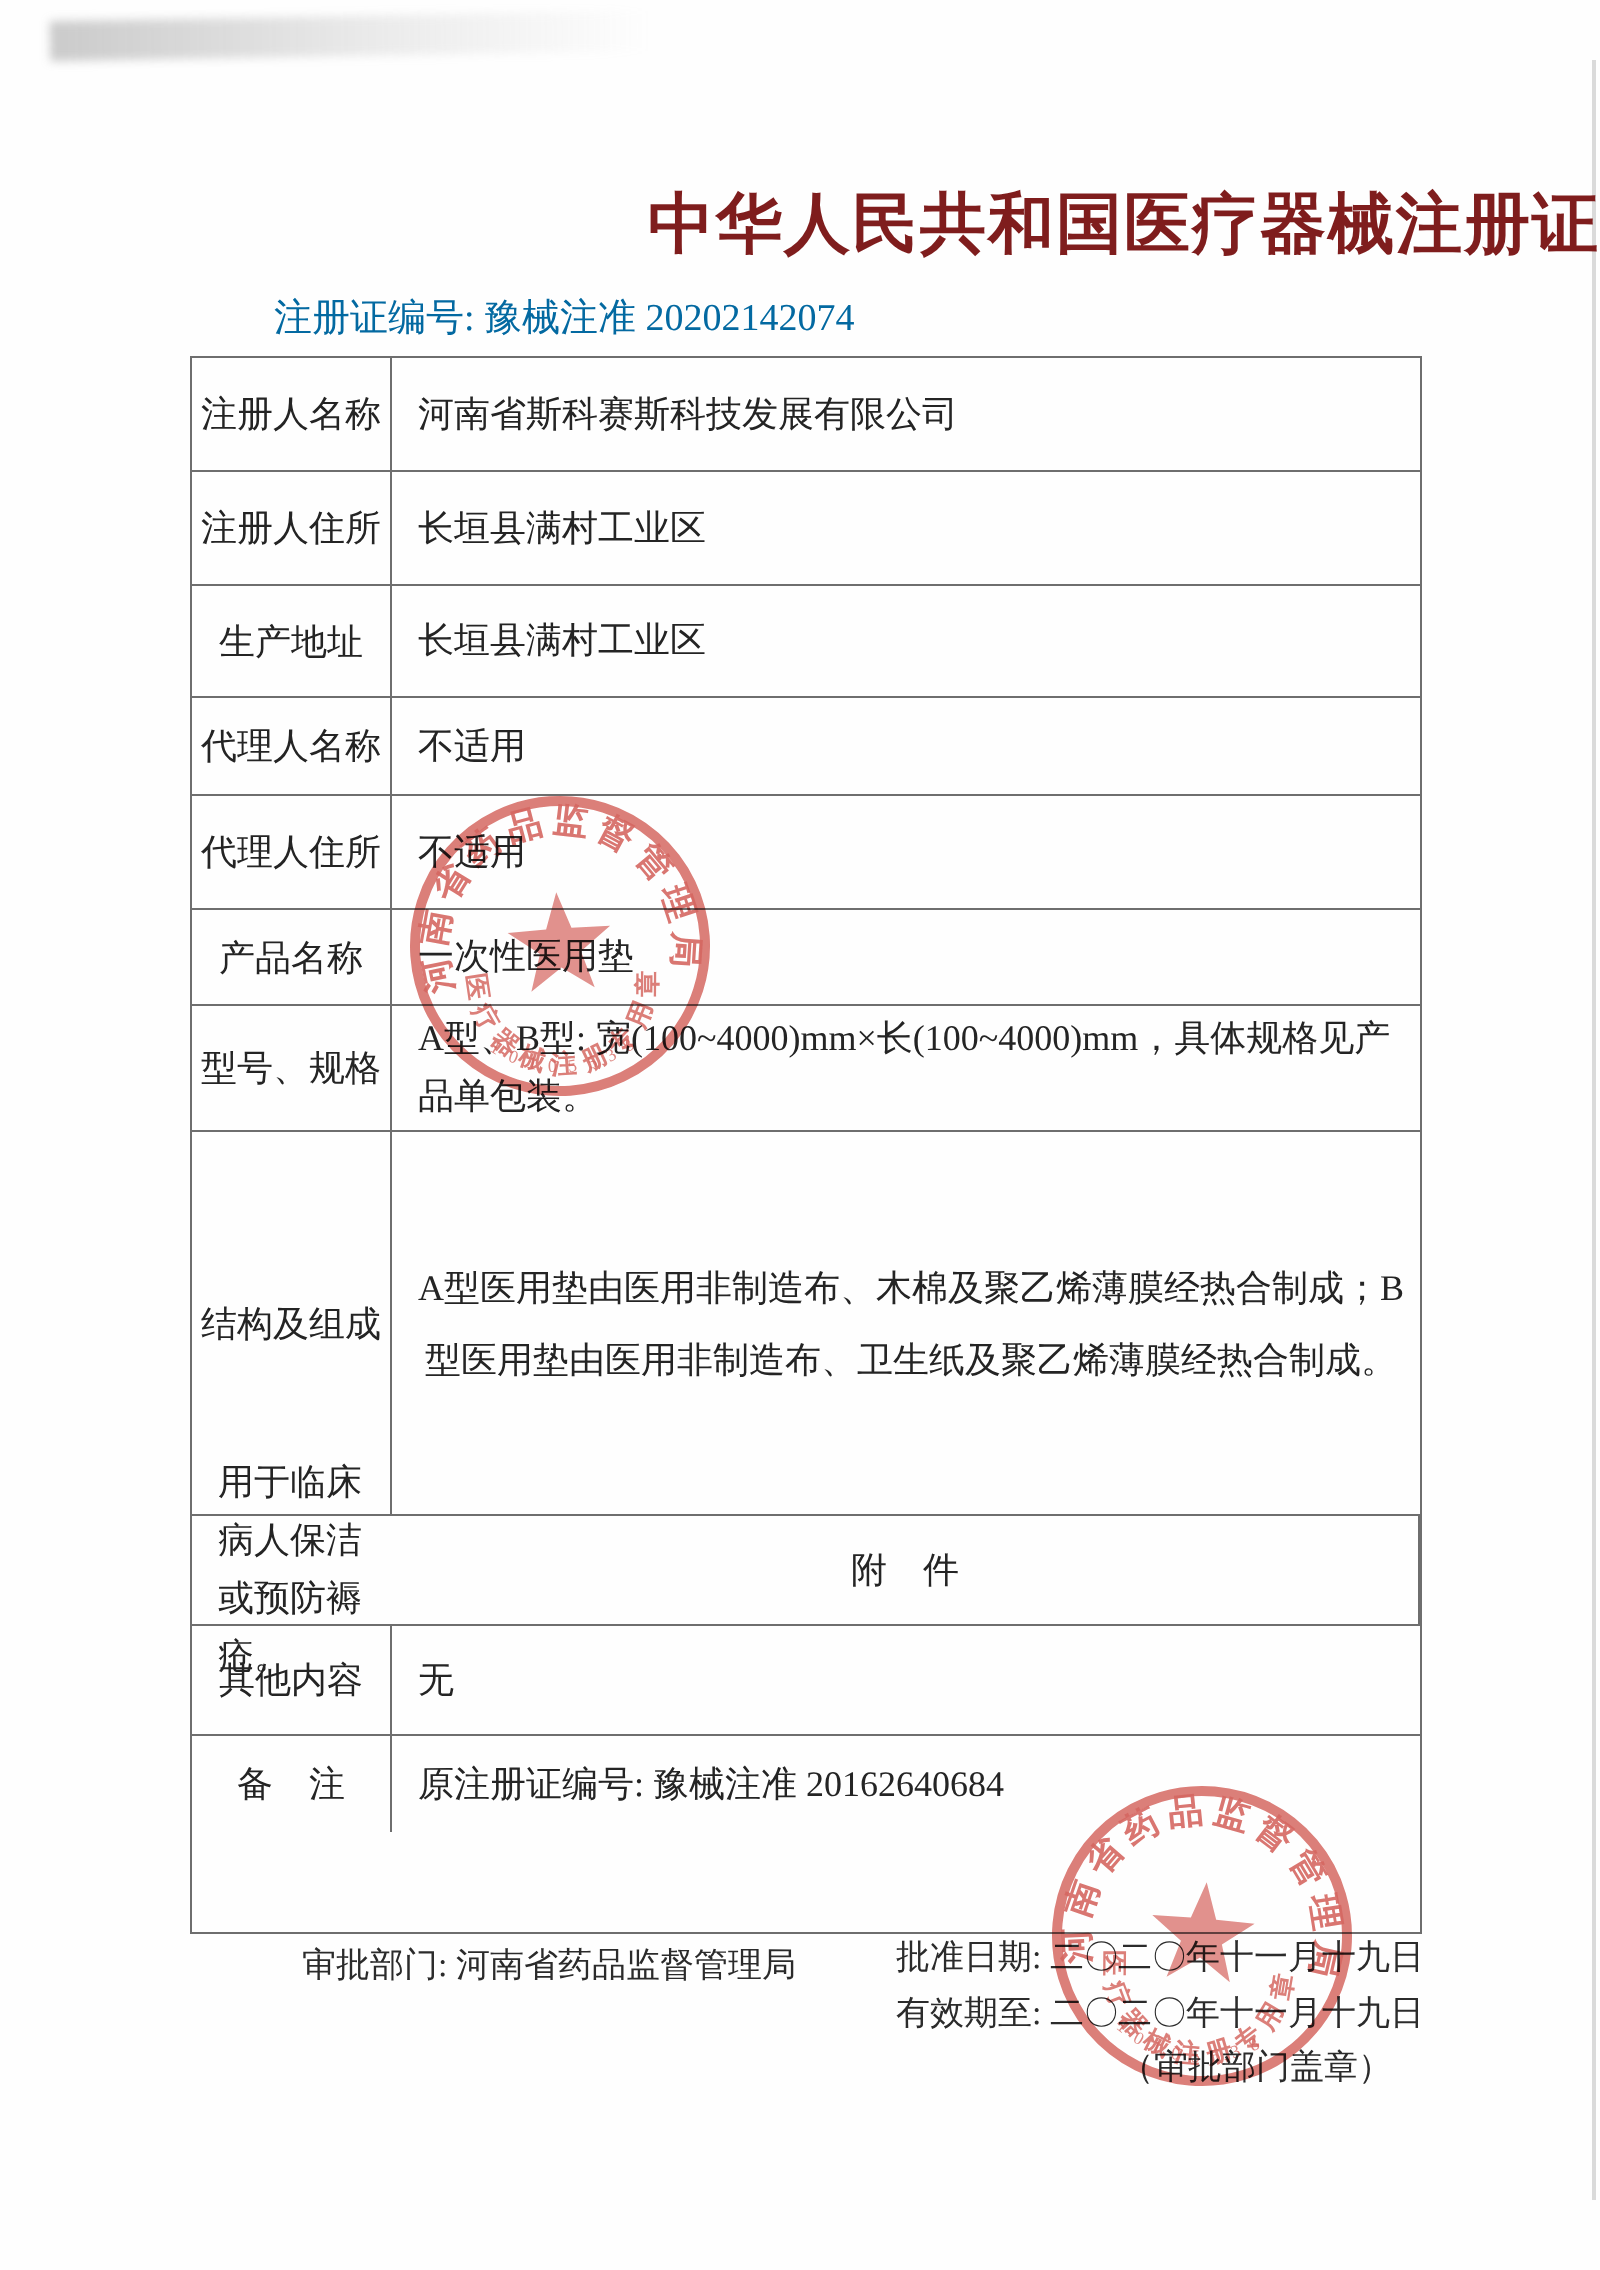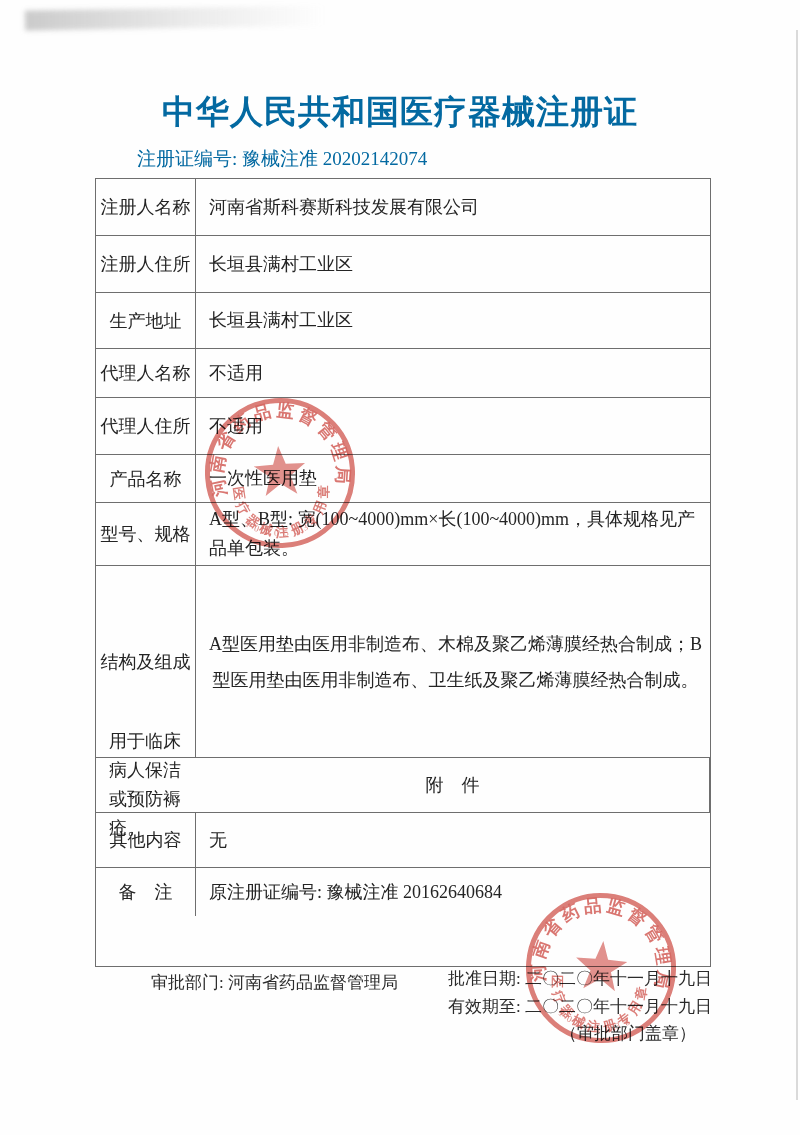--- a/index.html
+++ b/index.html
@@ -28,9 +28,9 @@
 
   .doc-title {
     position: absolute; top: 90px; left: 0; width: 100%;
-    text-align: center;
+    text-align: right;
     font-size: 33px; font-weight: 900; letter-spacing: 1px;
-    color: #0369a1;
+    color: #7f1d1d;
   }
   .reg-line {
     position: absolute; top: 146px; left: 137px;

